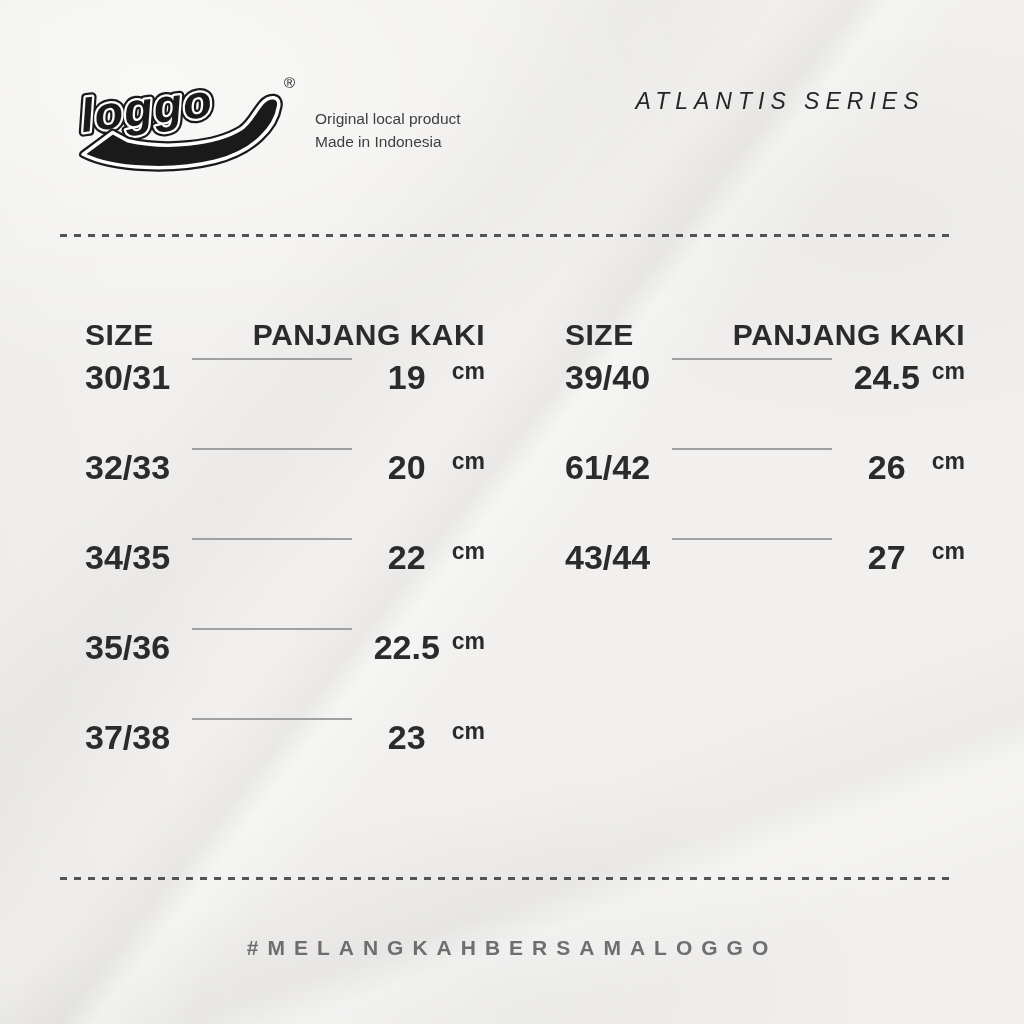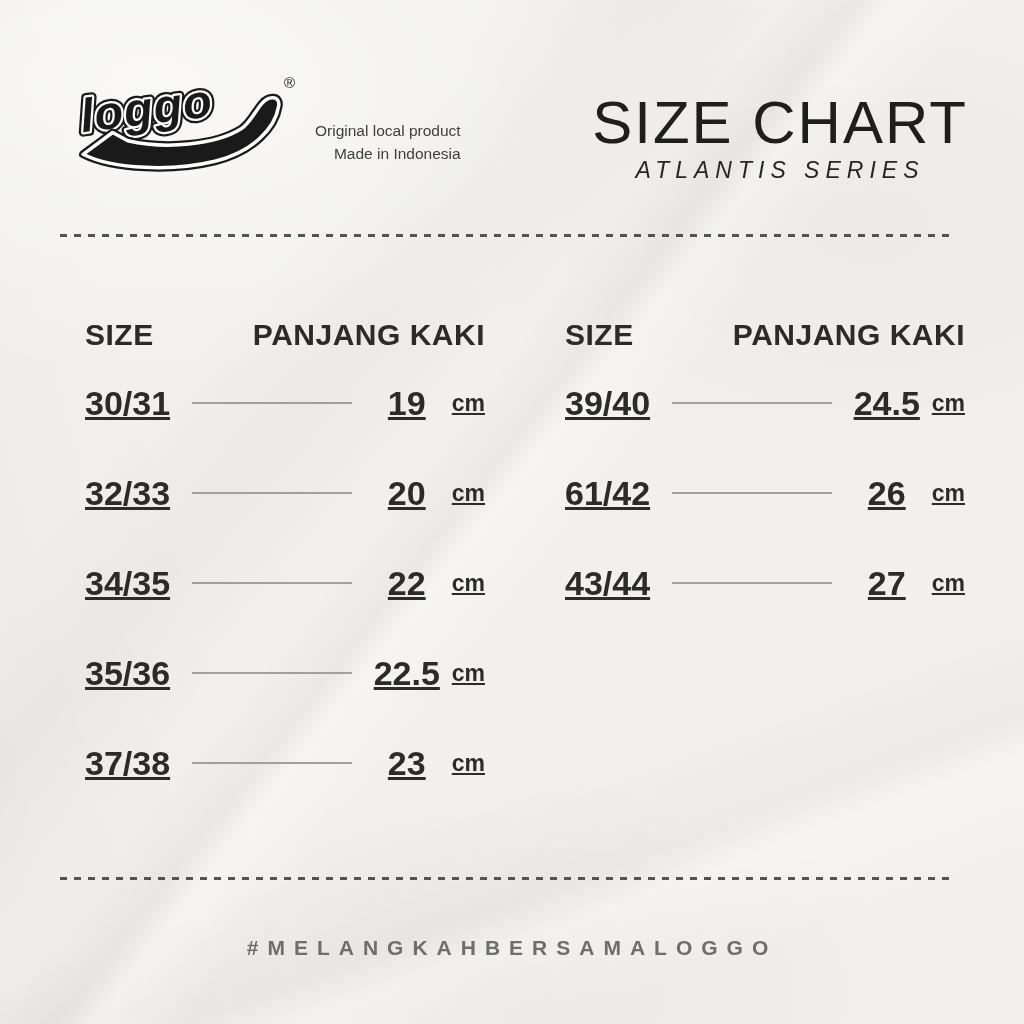--- a/index.html
+++ b/index.html
@@ -18,7 +18,7 @@
       #f1f0ee;
   }
   .logo-wrap{position:absolute; left:72px; top:68px; width:235px; height:120px;}
-  .tagline{position:absolute; left:315px; top:119px; font-size:15.5px; line-height:1.5; color:#3e3e3e;text-align:right;}
+  .tagline{position:absolute; left:315px; top:107px; font-size:15.5px; line-height:1.5; color:#3e3e3e;}
   .title-block{position:absolute; left:585px; top:88px; width:390px; text-align:center;}
   .title{font-size:60px; font-weight:300; letter-spacing:2px; color:#1e1e1e; white-space:nowrap;}
   .subtitle{font-size:23px; font-style:italic; font-weight:500; letter-spacing:6px; color:#262626; white-space:nowrap;}

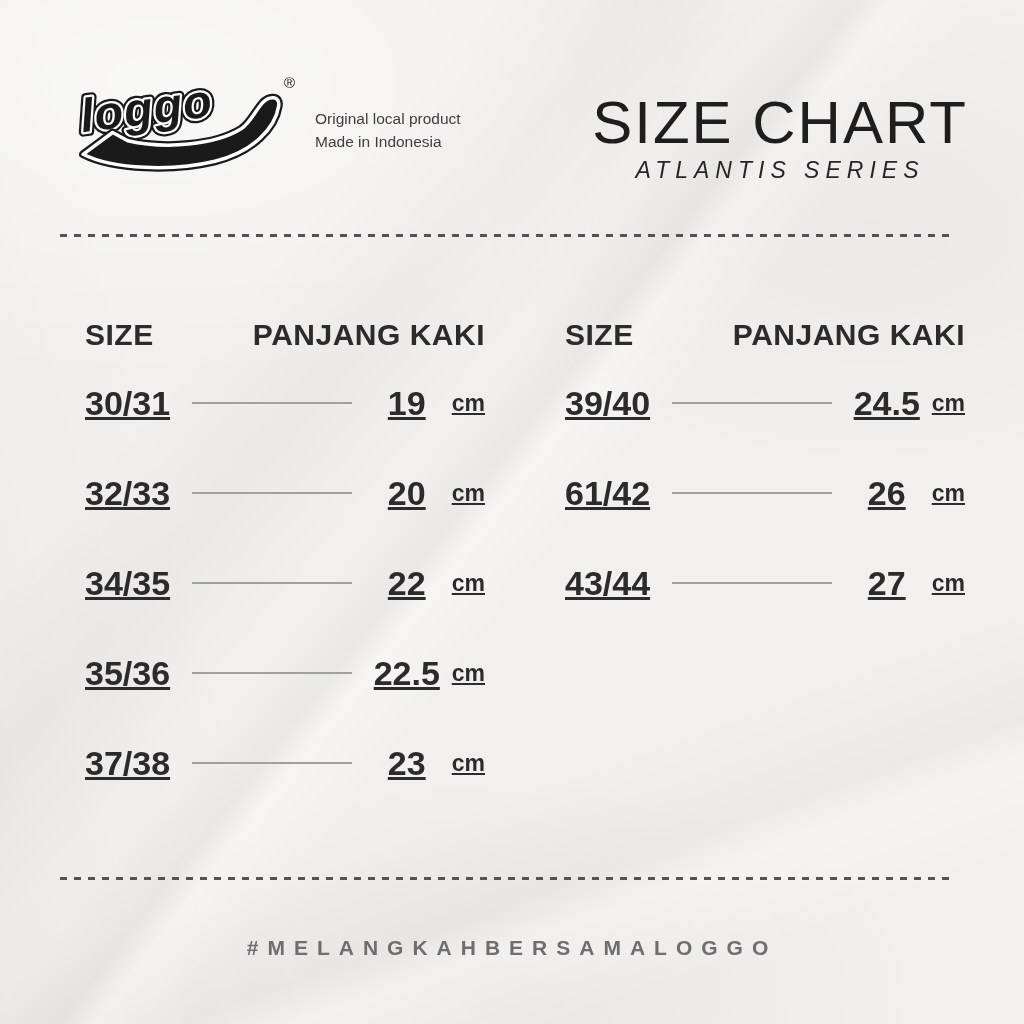--- a/index.html
+++ b/index.html
@@ -69,7 +69,6 @@
   </div>
 
   <div class="title-block">
-    <div class="title">SIZE CHART</div>
     <div class="subtitle">ATLANTIS SERIES</div>
   </div>
 

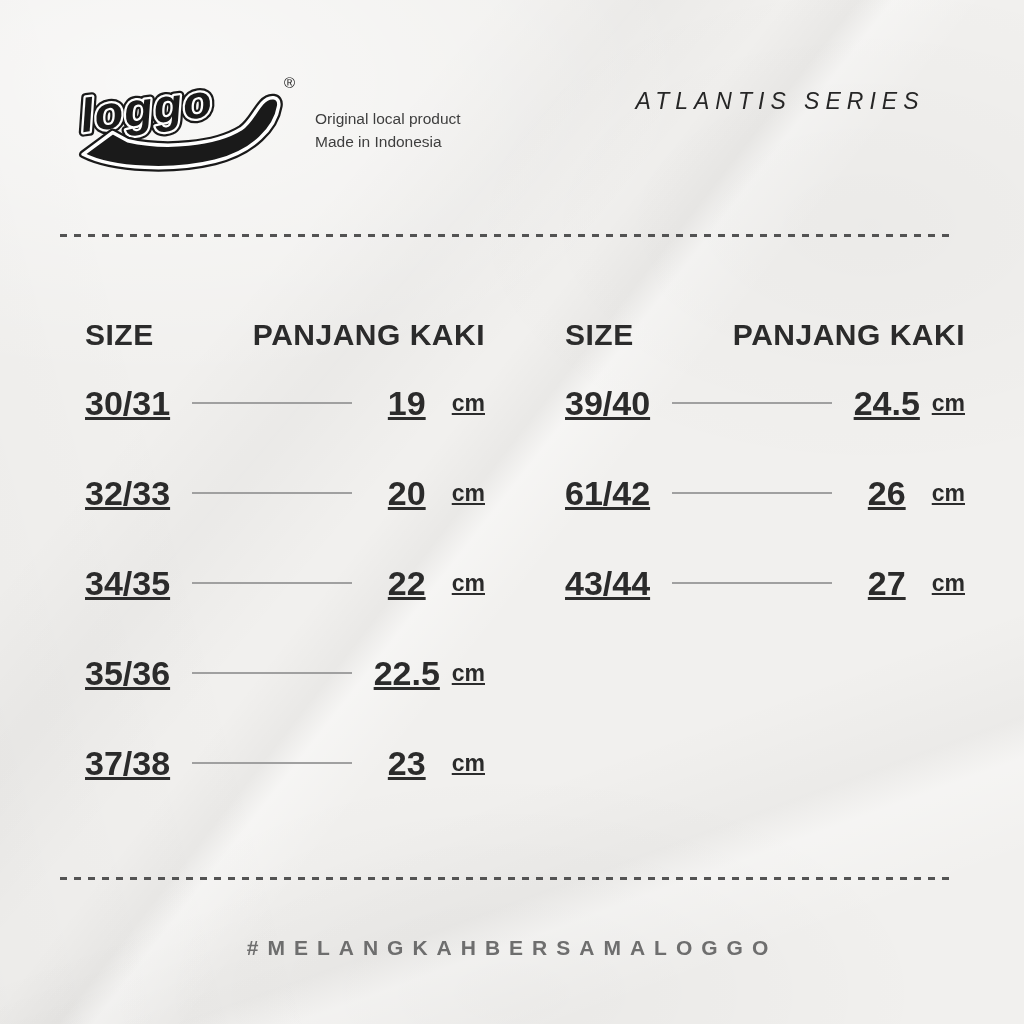--- a/index.html
+++ b/index.html
@@ -33,7 +33,7 @@
   .table-right{left:565px; width:400px;}
   .thead{display:flex; justify-content:space-between; align-items:baseline; height:40px;}
   .th{font-size:30px; font-weight:bold; letter-spacing:0.5px; color:#2b2b2b; white-space:nowrap;}
-  .row{display:flex; align-items:center; height:90px;text-decoration:underline;}
+  .row{display:flex; align-items:flex-start; height:90px;}
   .size{font-size:34px; font-weight:bold; color:#2b2b2b; white-space:nowrap;}
   .rline{flex:1; height:2px; background:#a0a0a0; margin:0 16px 0 22px;}
   .val{min-width:78px; text-align:center; font-size:34px; font-weight:bold; color:#2b2b2b;}

